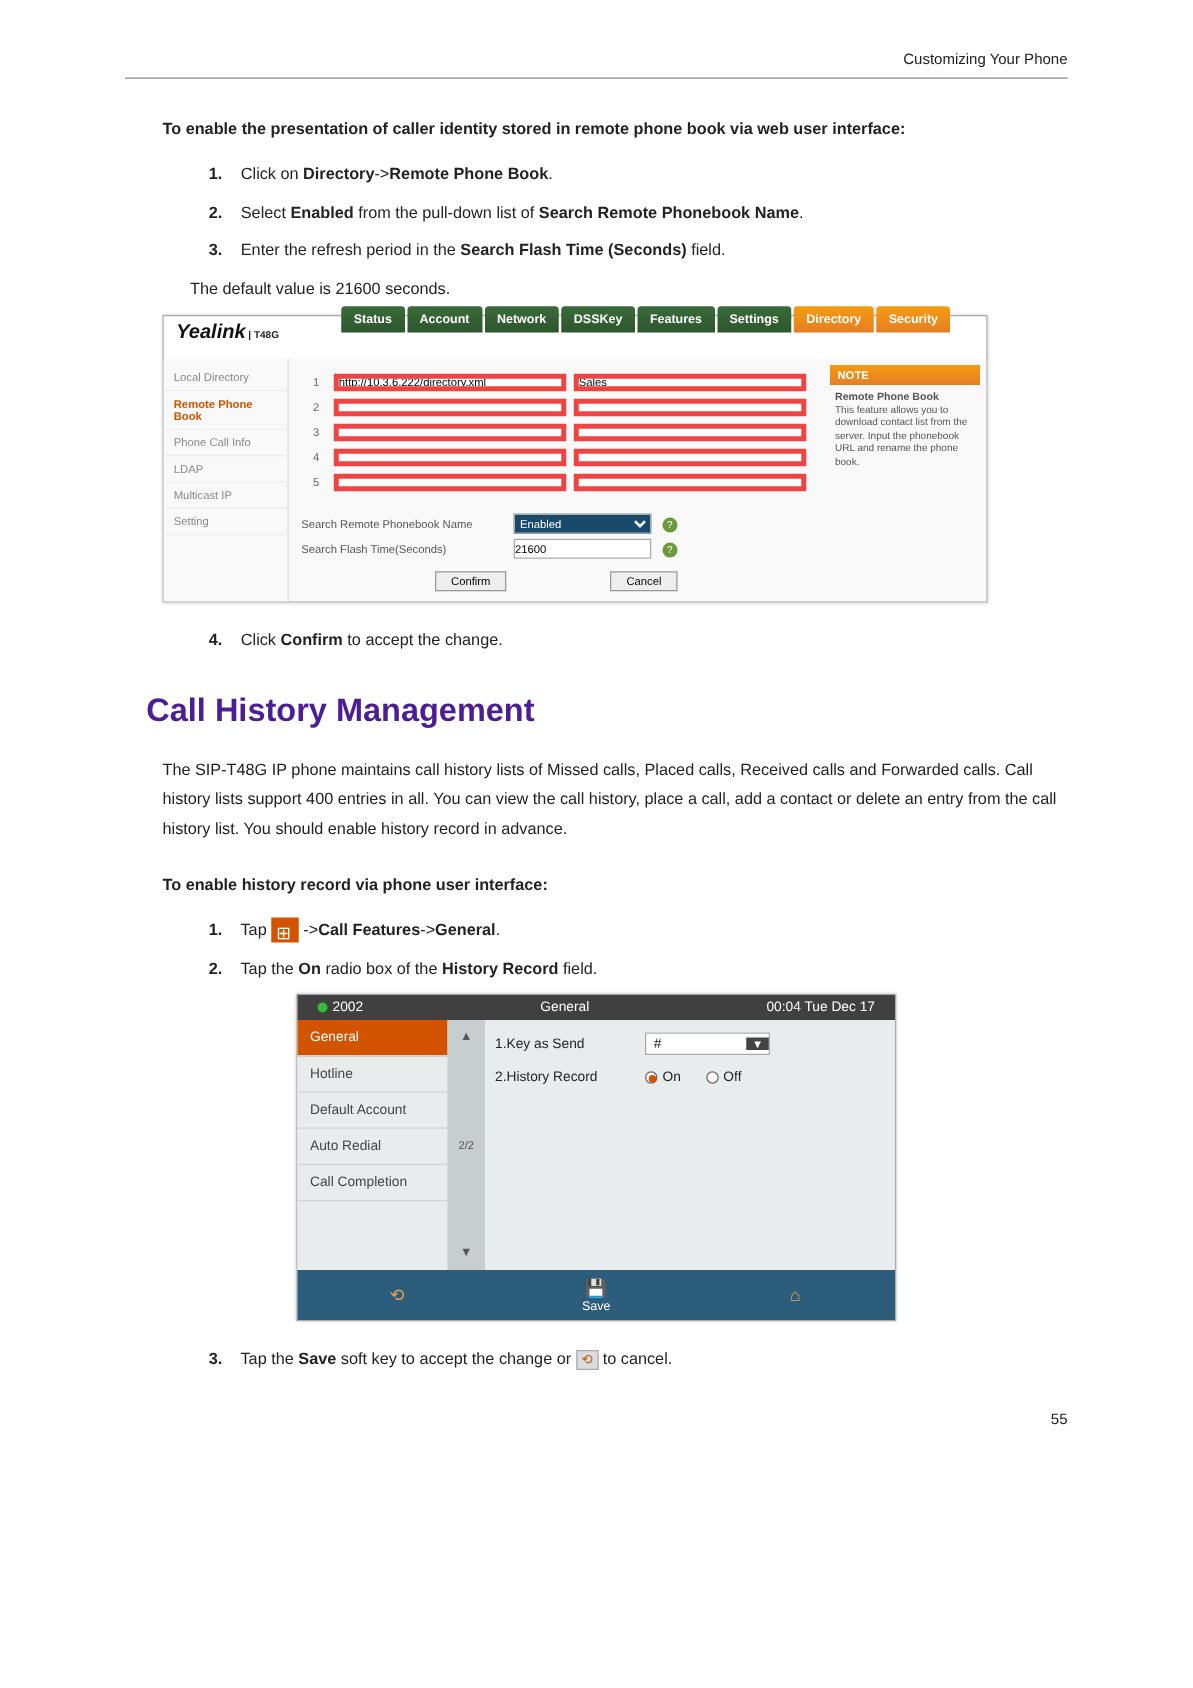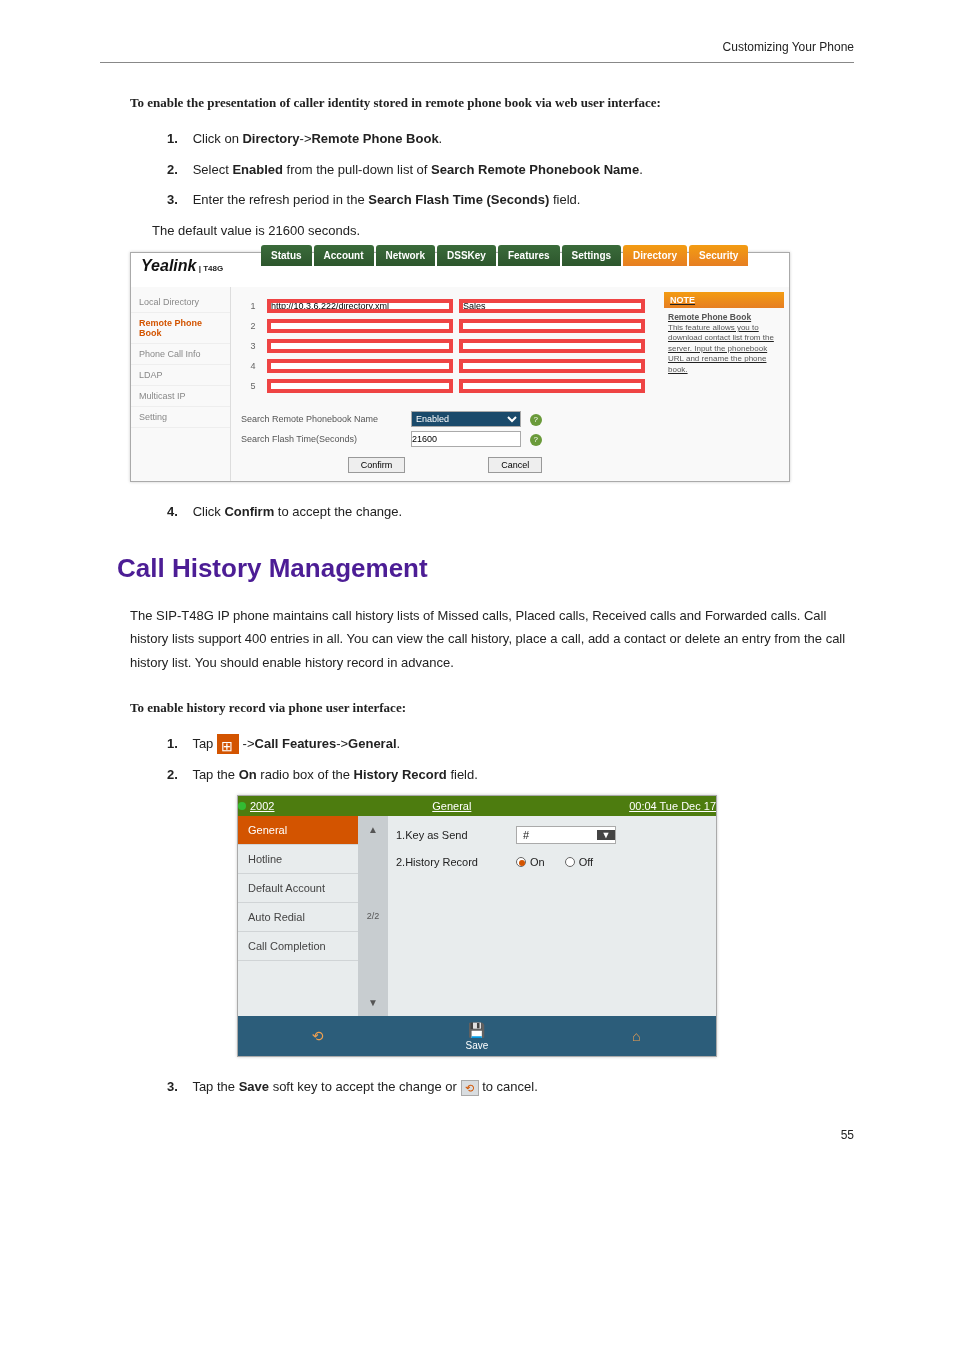--- a/index.html
+++ b/index.html
@@ -27,7 +27,6 @@
     font-weight: bold;
     margin: 24px 0 15px 0;
     line-height: 1.6;
-    font-family: Liberation Serif, serif;
   }
   ol.steps {
     list-style: none;

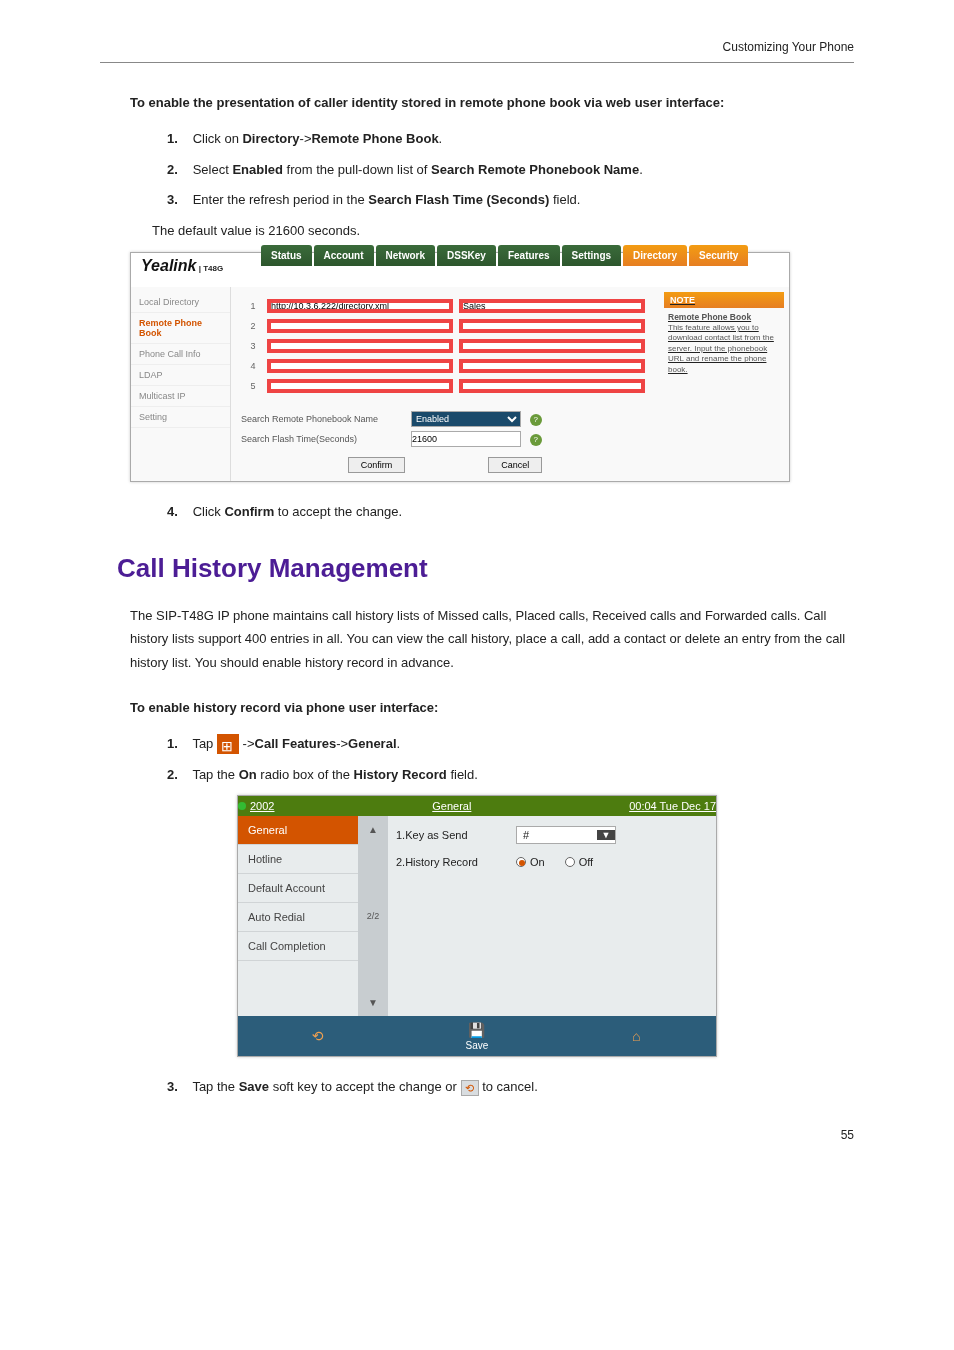--- a/index.html
+++ b/index.html
@@ -90,7 +90,7 @@
   .webui-tabs {
     display: flex;
     position: absolute;
-    left: 130px;
+    left: 142px;
     top: -8px;
   }
   .webui-tab {

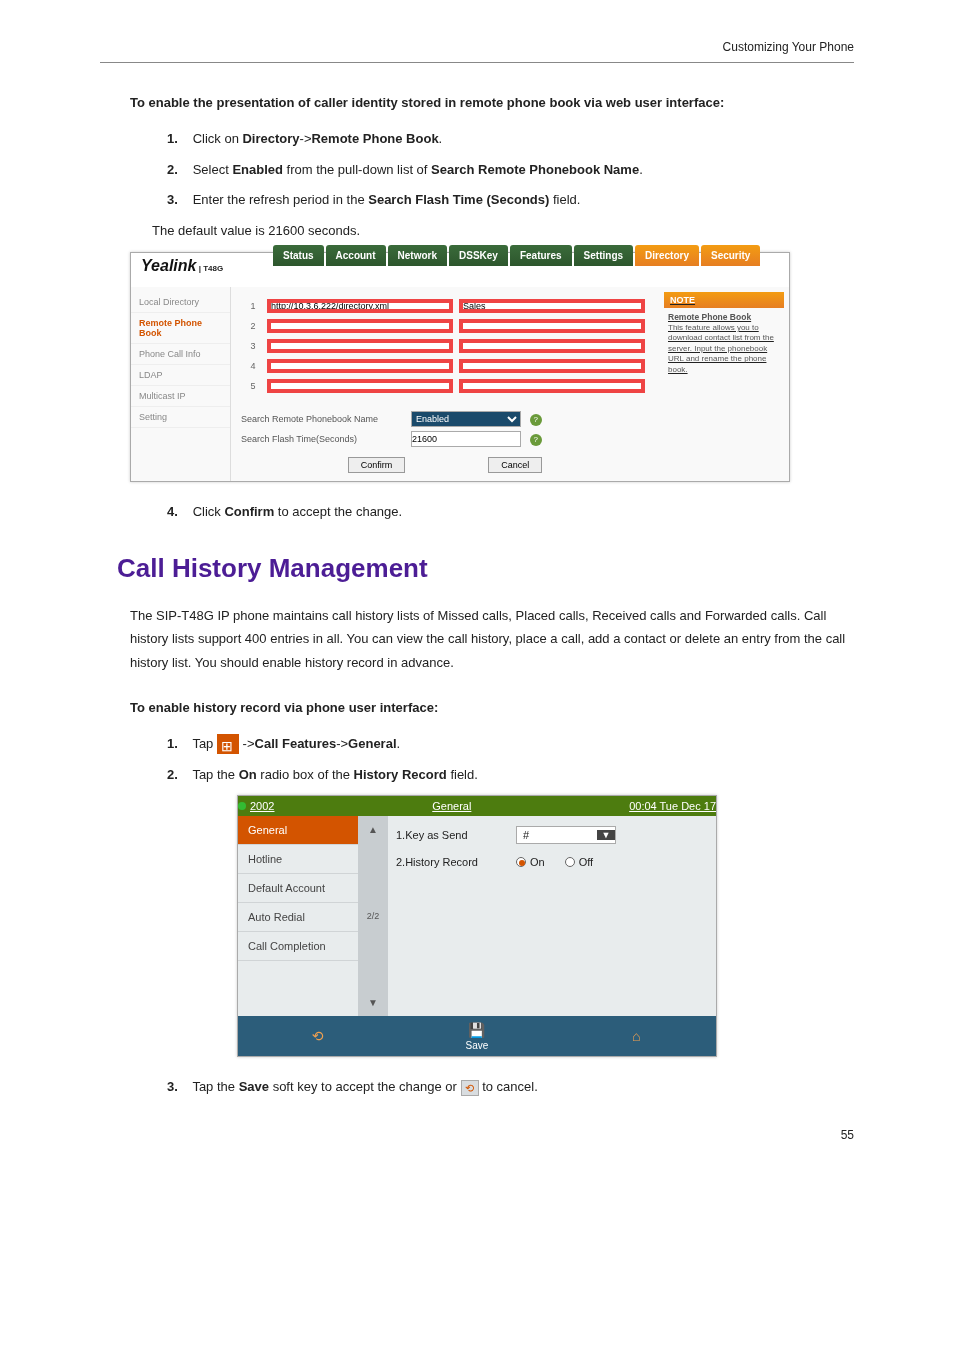--- a/index.html
+++ b/index.html
@@ -134,7 +134,6 @@
   .webui-note {
     width: 130px;
     padding: 5px;
-    text-decoration: underline;
   }
   .note-head {
     background: linear-gradient(#f39c12,#e67e22);

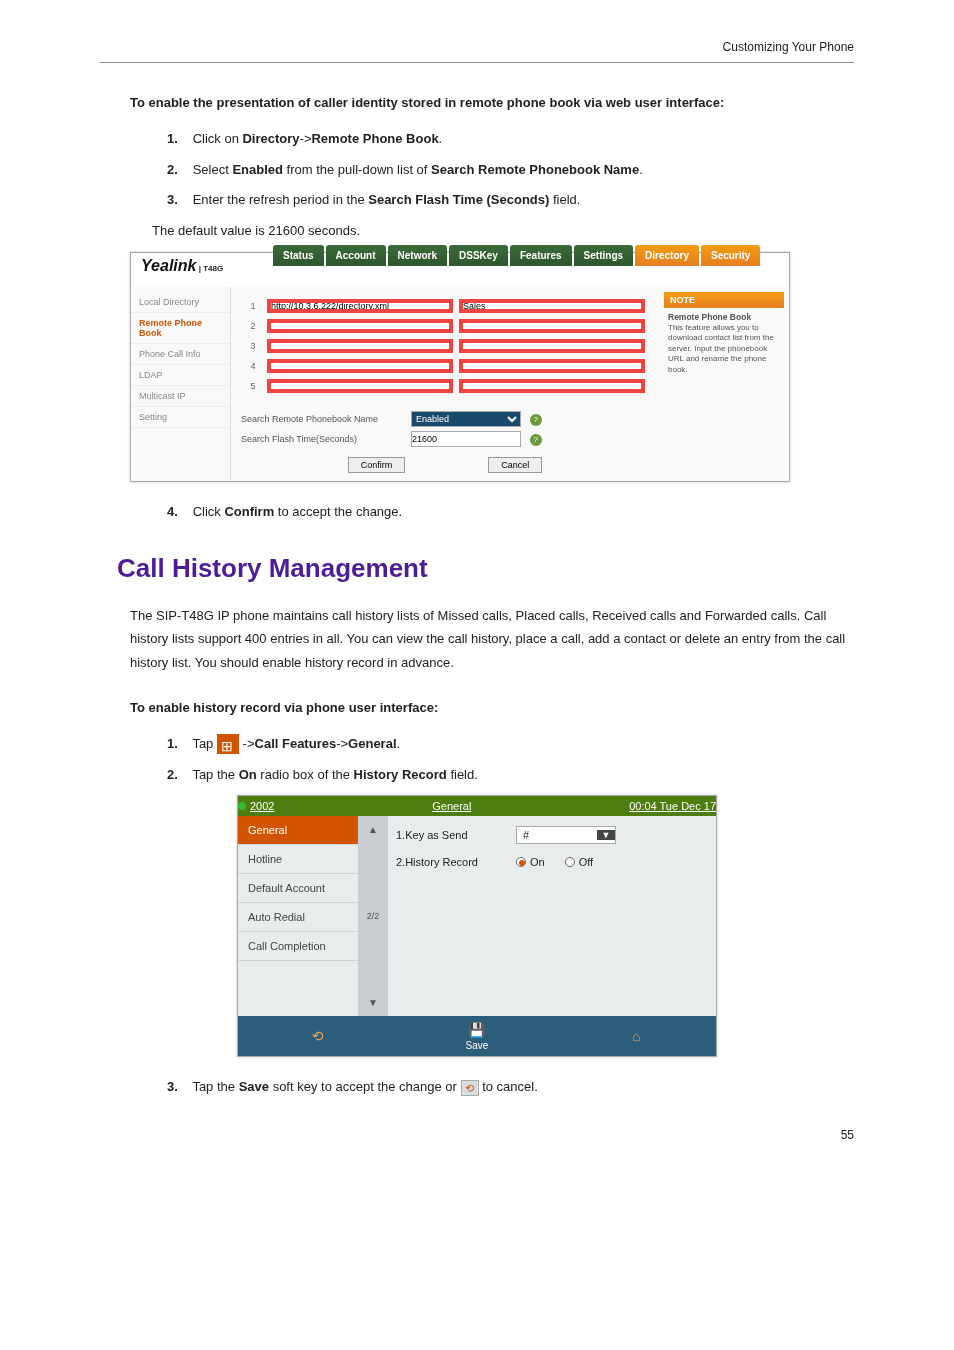--- a/index.html
+++ b/index.html
@@ -235,14 +235,13 @@
     font-size: 11px;
   }
   .phone-header {
-    background: #4d7c0f;
+    background: #404040;
     color: #fff;
     display: flex;
     justify-content: space-between;
     align-items: center;
-    padding: 4px 0;
+    padding: 4px 16px;
     font-size: 11px;
-    text-decoration: underline;
   }
   .phone-header .center {
     flex: 1;

